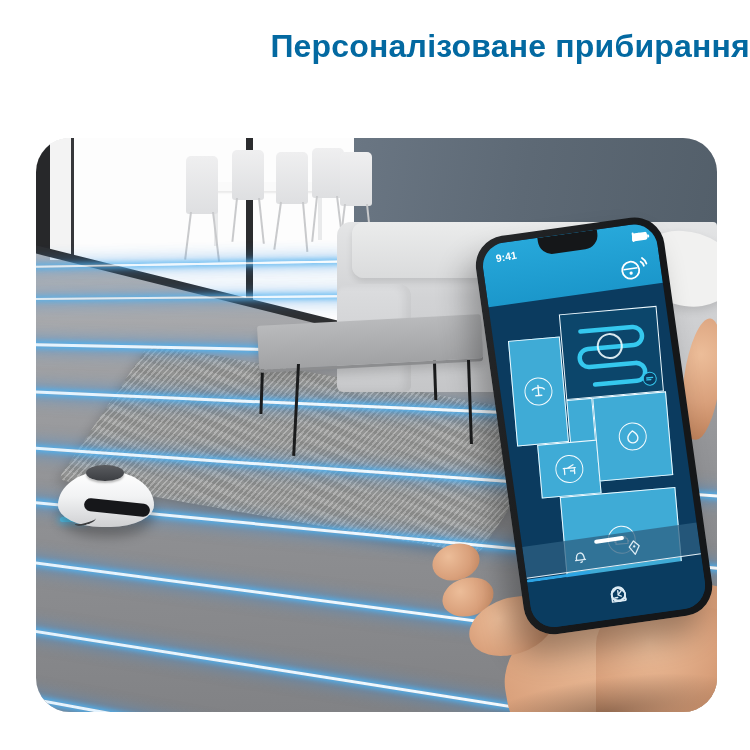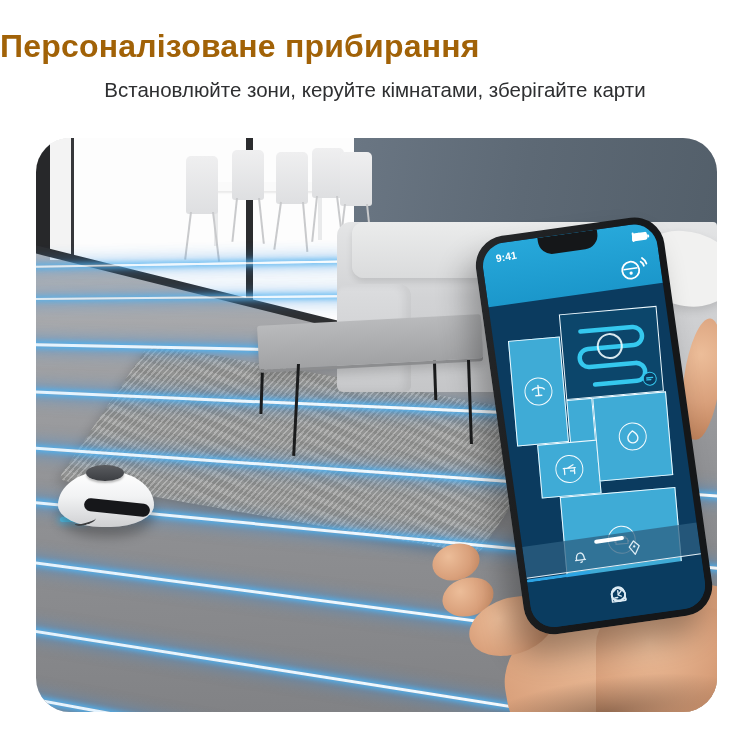--- a/index.html
+++ b/index.html
@@ -7,8 +7,8 @@
   .stage { position:relative; width:750px; height:750px; background:#fff; }
 
   
-  .title { position:absolute; top:28px; left:0; width:750px; text-align:left;
-    font-size:32px; font-weight:700; color:#a16207; letter-spacing:.2px; }
+  .title { position:absolute; top:28px; left:0; width:750px; text-align:right;
+    font-size:32px; font-weight:700; color:#0369a1; letter-spacing:.2px; }
   .subtitle { position:absolute; top:78px; left:0; width:750px; text-align:center;
     font-size:20.5px; font-weight:400; color:#2e2f31; }
 

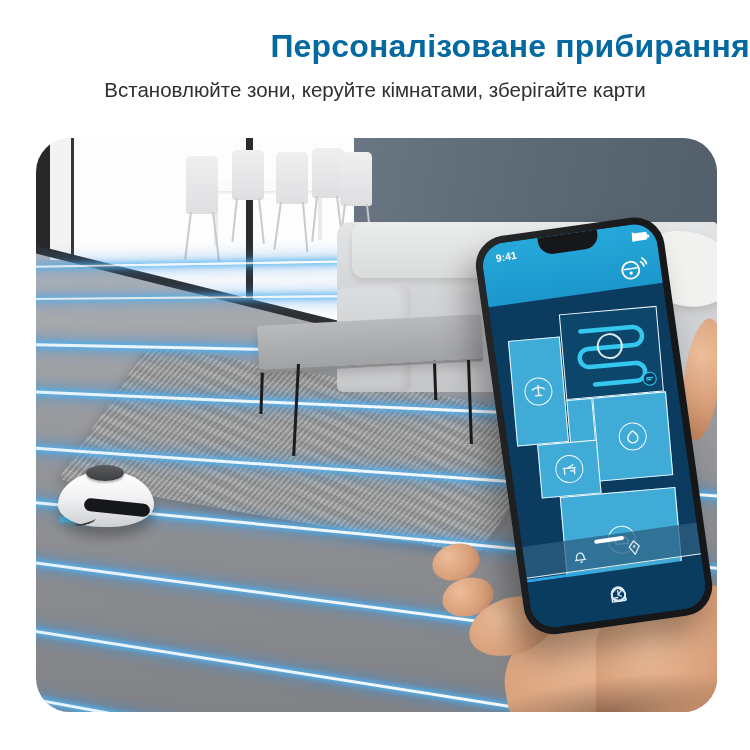--- a/index.html
+++ b/index.html
@@ -138,7 +138,6 @@
 <div class="stage">
 
   <div class="title">Персоналізоване прибирання</div>
-  <div class="subtitle">Встановлюйте зони, керуйте кімнатами, зберігайте карти</div>
 
   <div class="photo">
 

